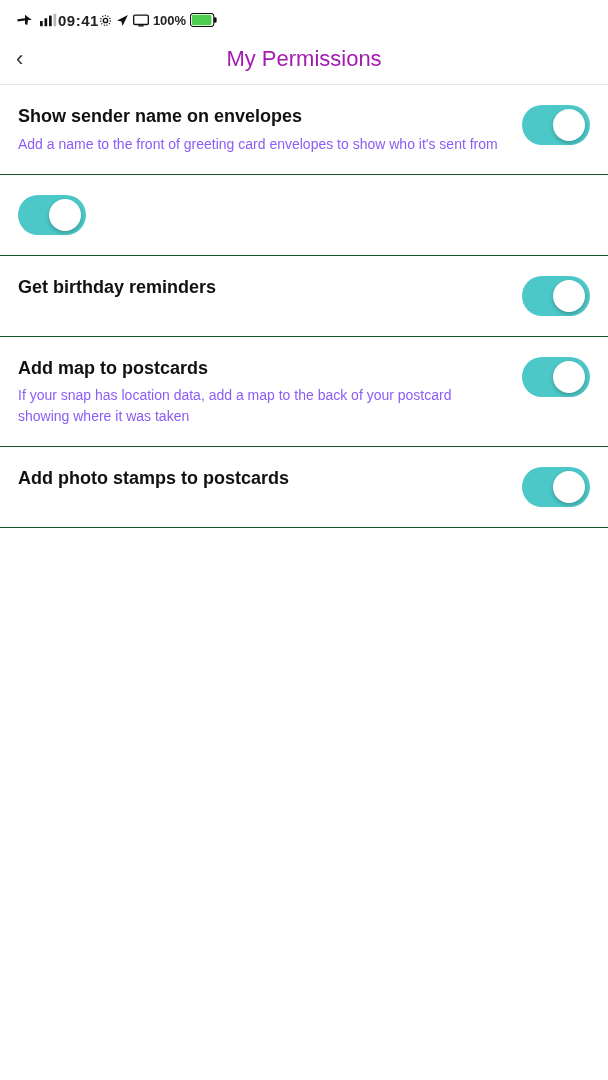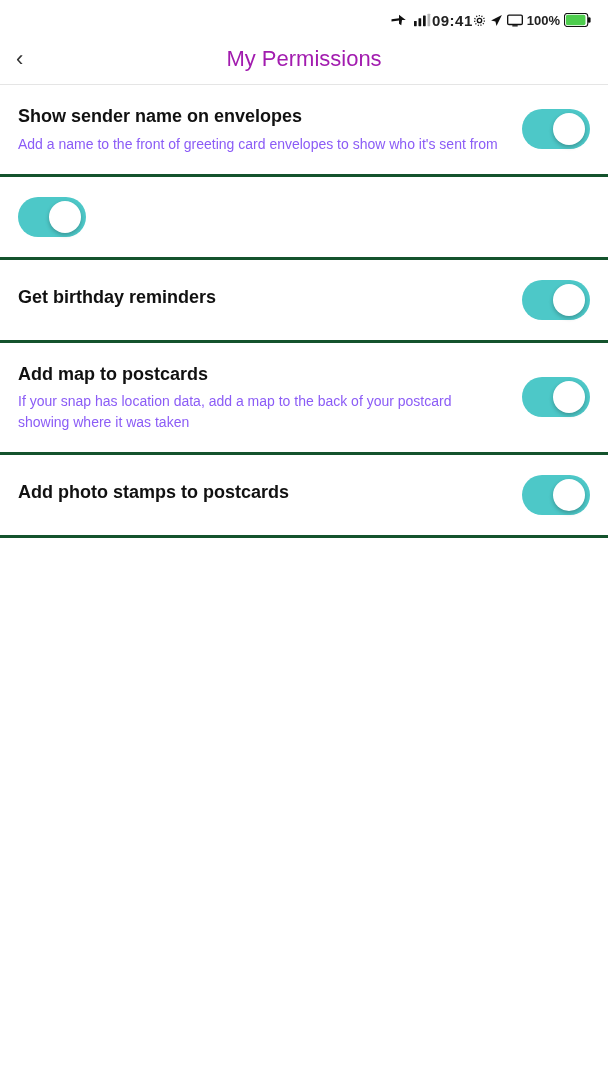--- a/index.html
+++ b/index.html
@@ -16,7 +16,7 @@
     
     .status-bar {
       display: flex;
-      justify-content: flex-end;
+      justify-content: flex-start;
       align-items: center;
       padding: 8px 16px 4px 16px;
       height: 36px;

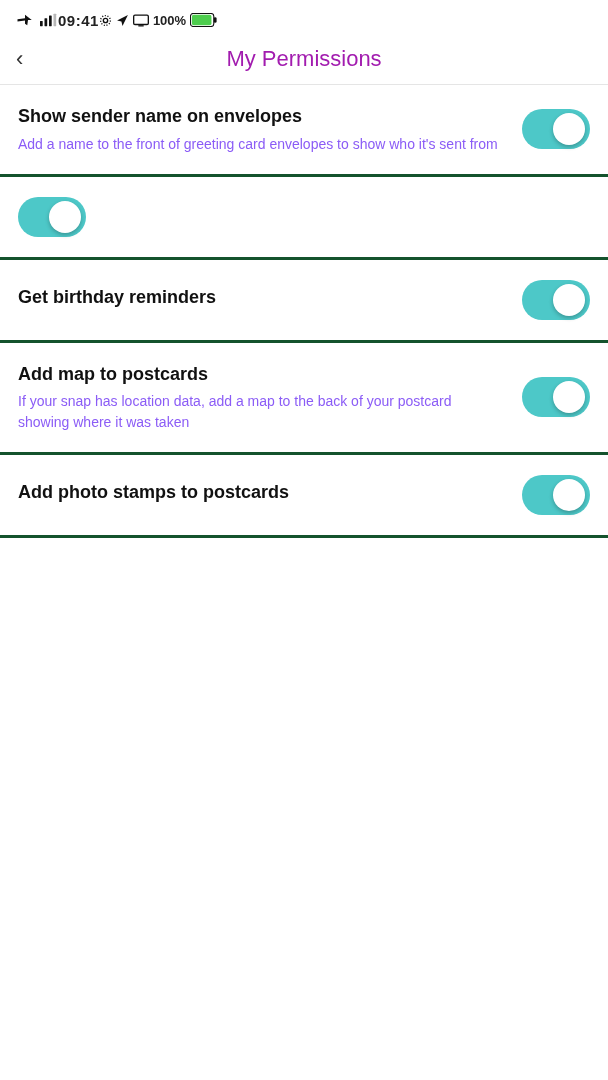--- a/index.html
+++ b/index.html
@@ -69,10 +69,10 @@
     }
     .perm-item {
       display: flex;
-      align-items: center;
+      align-items: flex-start;
       justify-content: space-between;
       padding: 20px 18px 20px 18px;
-      border-bottom: 3px solid #14532d;
+      border-bottom: 1px solid #14532d;
     }
     .perm-text {
       flex: 1;

